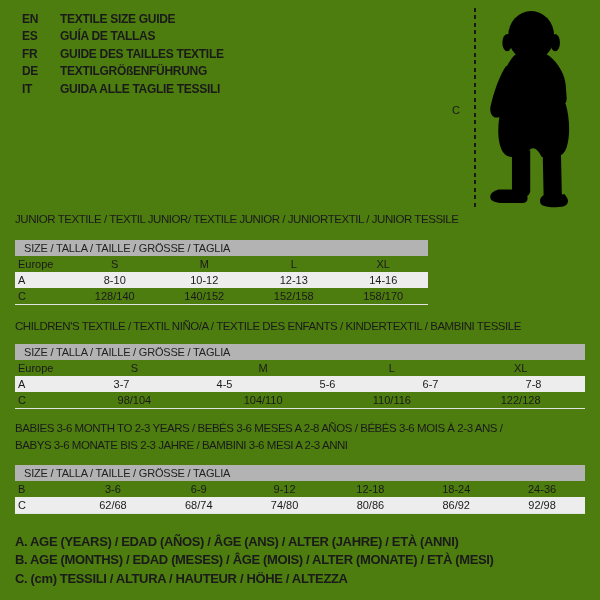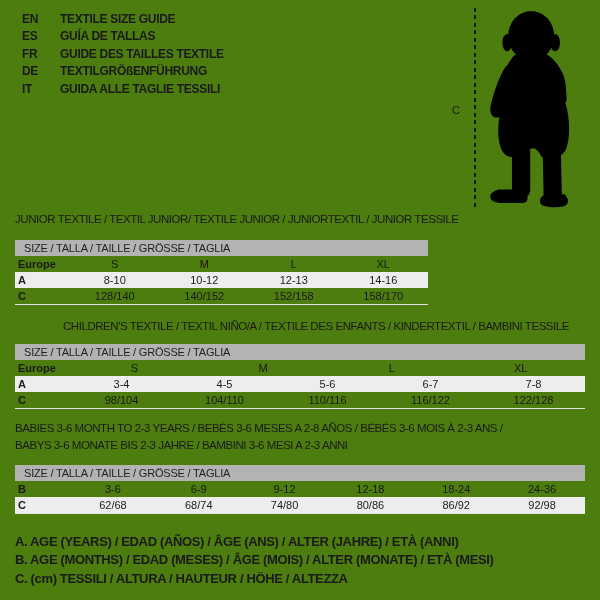--- a/index.html
+++ b/index.html
@@ -39,7 +39,7 @@
               color:#222222; letter-spacing:-0.2px; }
   .tbl-row { display:flex; height:16px; line-height:16px; }
   .tbl-row.stripe { background:#ededed; }
-  .tbl .lbl { flex:0 0 55px; padding-left:3px; text-align:left;font-weight:bold; }
+  .tbl .lbl { flex:0 0 55px; padding-left:3px; text-align:left; }
   .tbl .val { flex:1; text-align:center; }
 
   

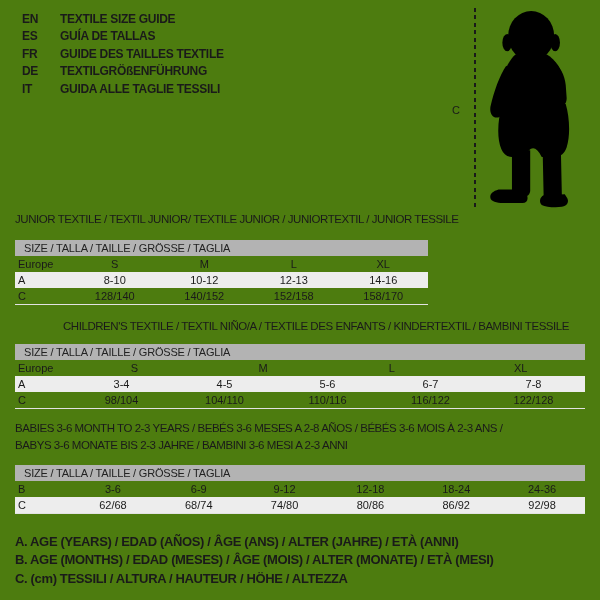--- a/index.html
+++ b/index.html
@@ -27,7 +27,7 @@
   .tbl-title { position:absolute; left:15px; font-weight:normal; font-size:11.5px;
                letter-spacing:-0.45px; white-space:nowrap; }
   #title1 { top:213px; }
-  #title2 { top:320px;margin-left:48px; }
+  #title2 { top:320px; }
   #title3 { top:420px; line-height:17px; }
 
   

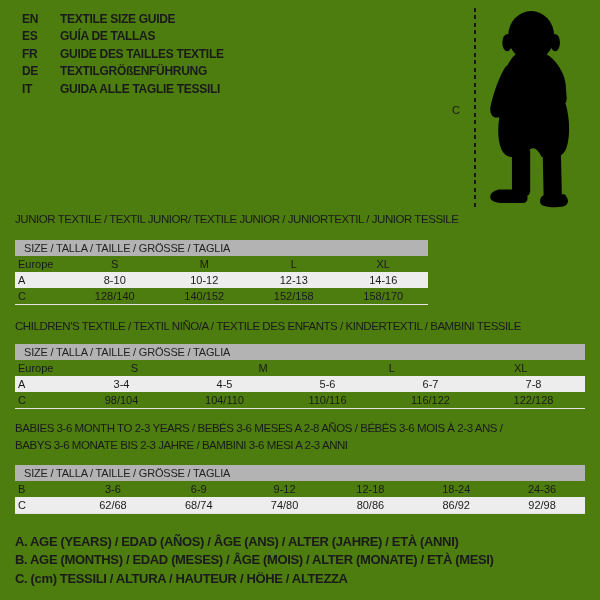--- a/index.html
+++ b/index.html
@@ -130,7 +130,7 @@
     </div>
     <div class="tbl-row stripe">
       <span class="lbl">A</span>
-      <span class="val">3-4</span>
+      <span class="val">3-7</span>
       <span class="val">4-5</span>
       <span class="val">5-6</span>
       <span class="val">6-7</span>

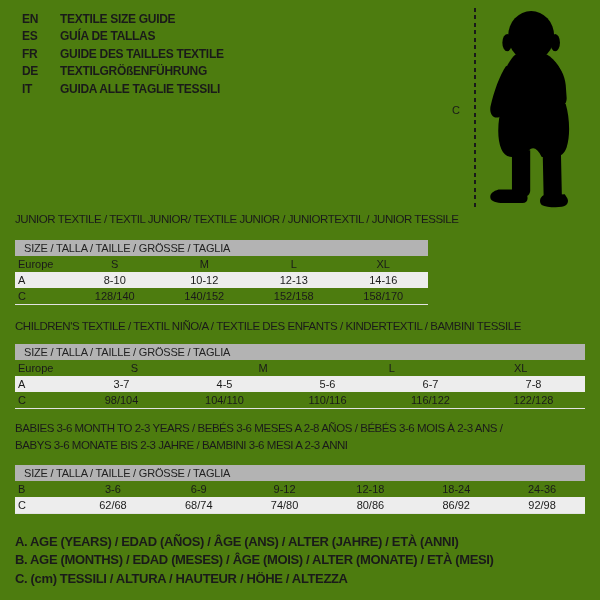--- a/index.html
+++ b/index.html
@@ -141,7 +141,6 @@
       <span class="val">98/104</span>
       <span class="val">104/110</span>
       <span class="val">110/116</span>
-      <span class="val">116/122</span>
       <span class="val">122/128</span>
     </div>
   </div>

